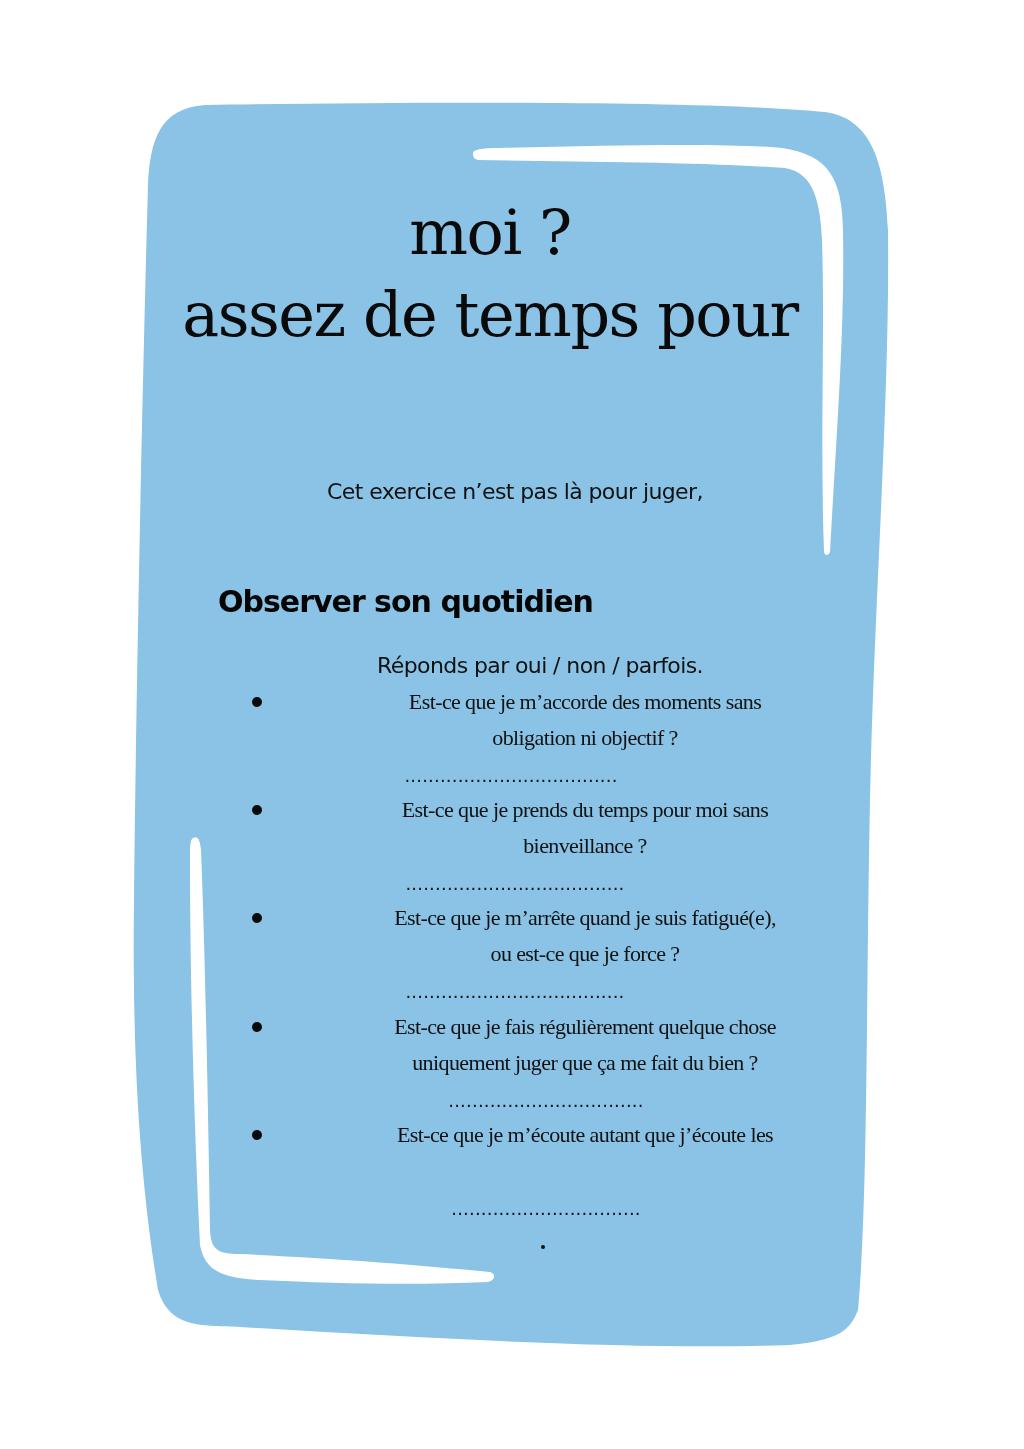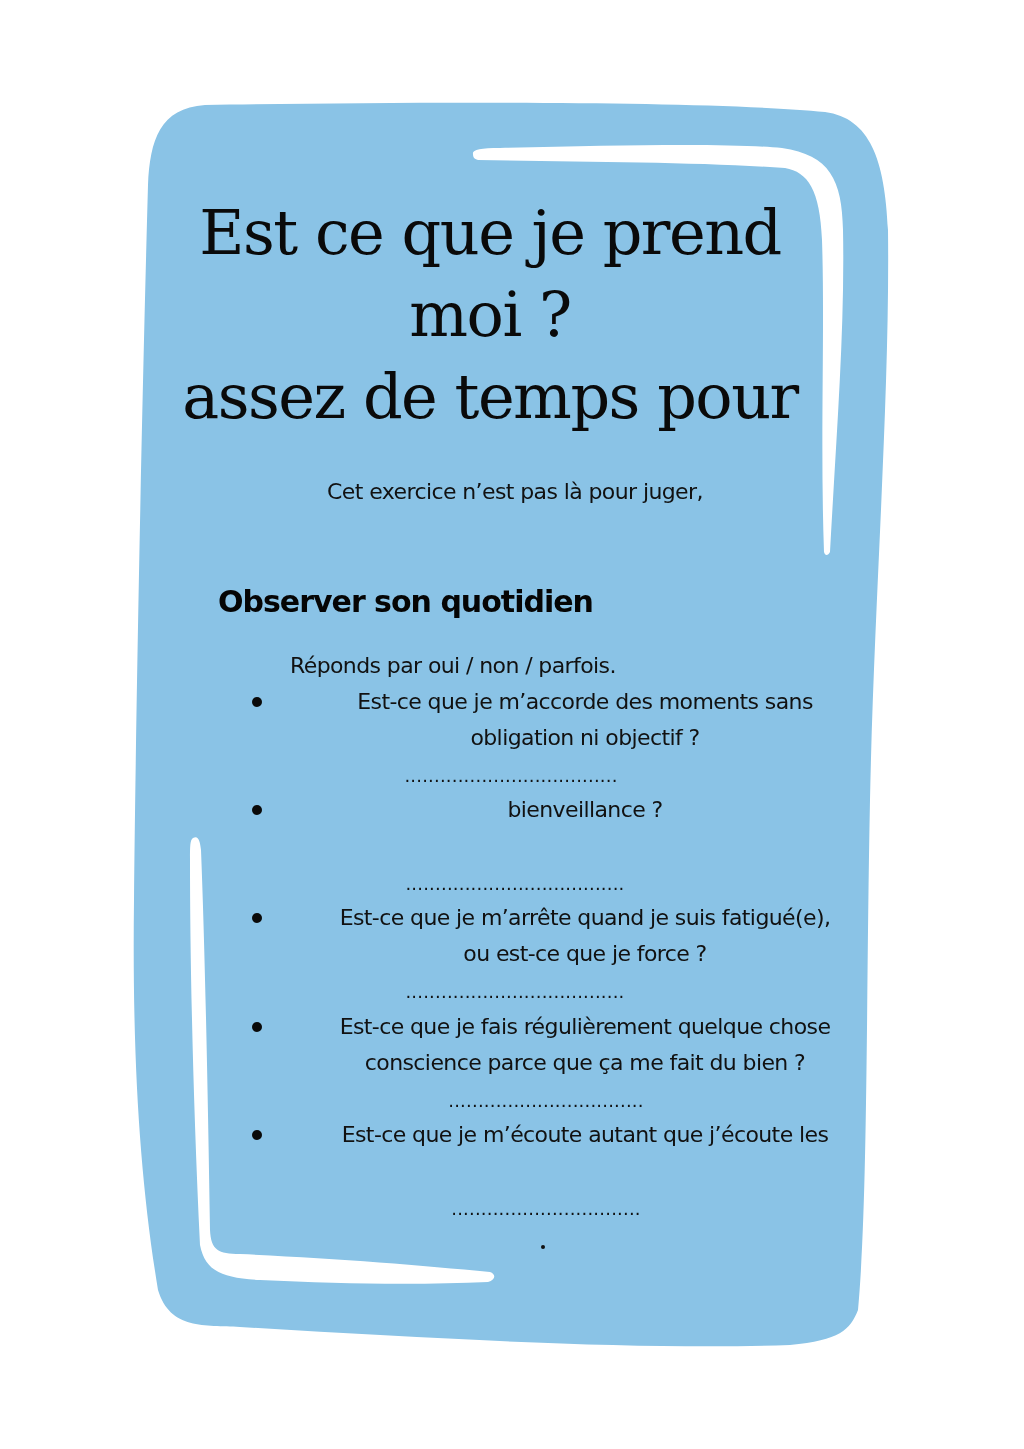--- a/index.html
+++ b/index.html
@@ -98,7 +98,6 @@
   <div class="content">
 
     <h1 class="title">
-      <span>Est ce que je prend</span>
       <span>moi ?</span>
       <span>assez de temps pour</span>
     </h1>

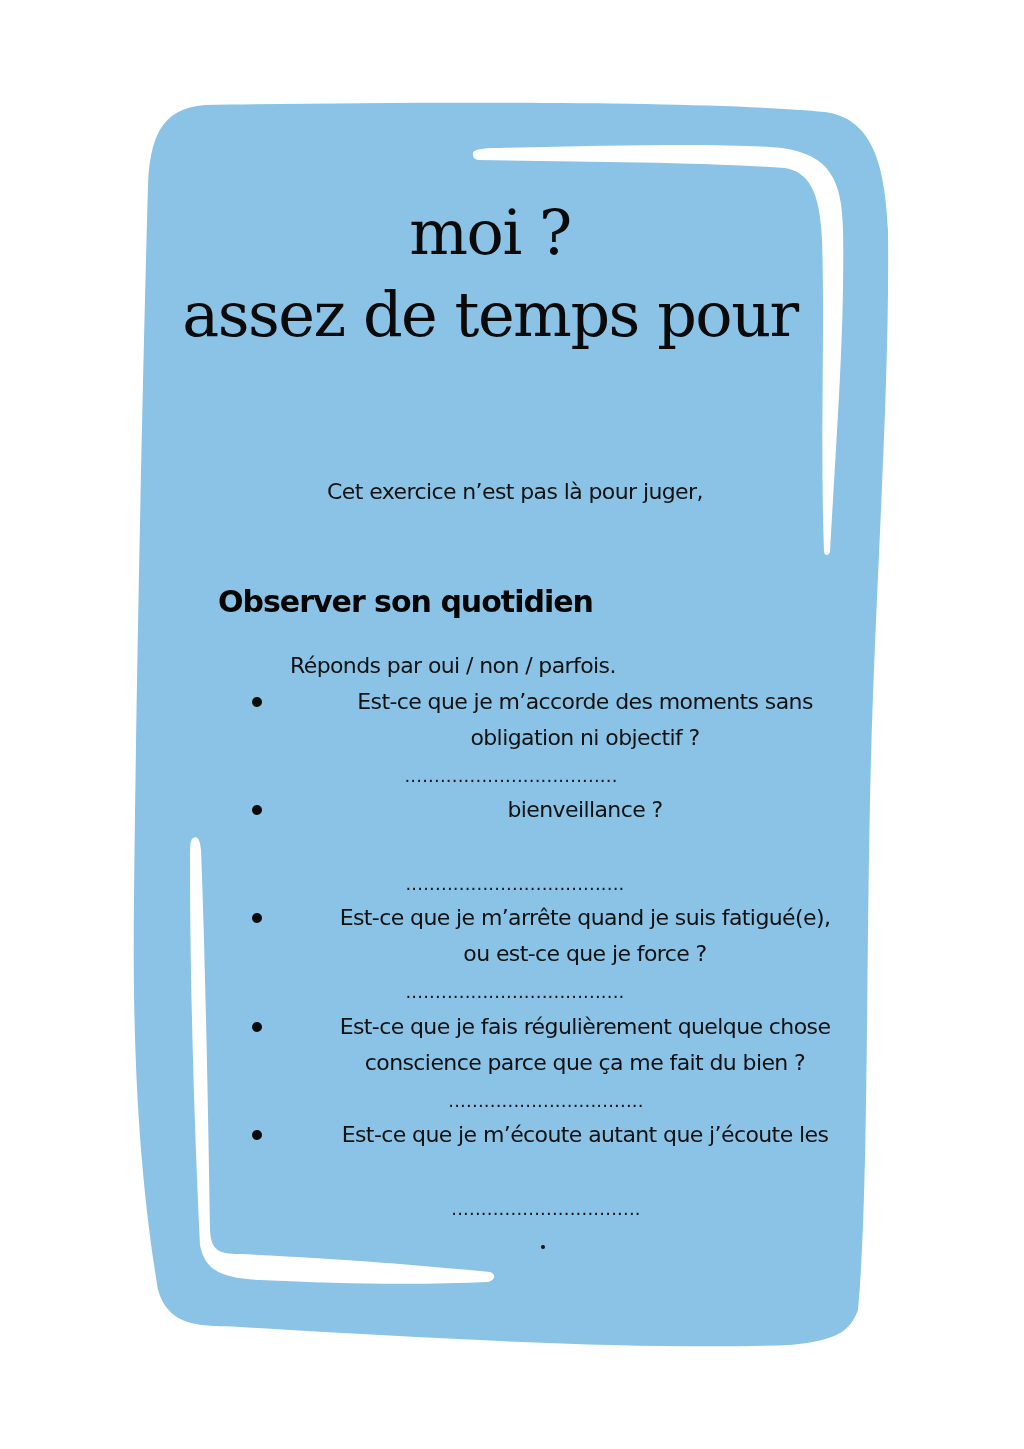--- a/index.html
+++ b/index.html
@@ -32,7 +32,7 @@
     .instructions {
       position: absolute; left: 290px; width: 500px; top: 648px;
       font-family: "DejaVu Sans", "Liberation Sans", sans-serif;
-      font-size: 22px; line-height: 36px; text-align: left; letter-spacing: -0.6px;
+      font-size: 22px; line-height: 36px; text-align: center; letter-spacing: -0.6px;
     }
     .q {
       position: absolute; left: 250px; width: 620px;

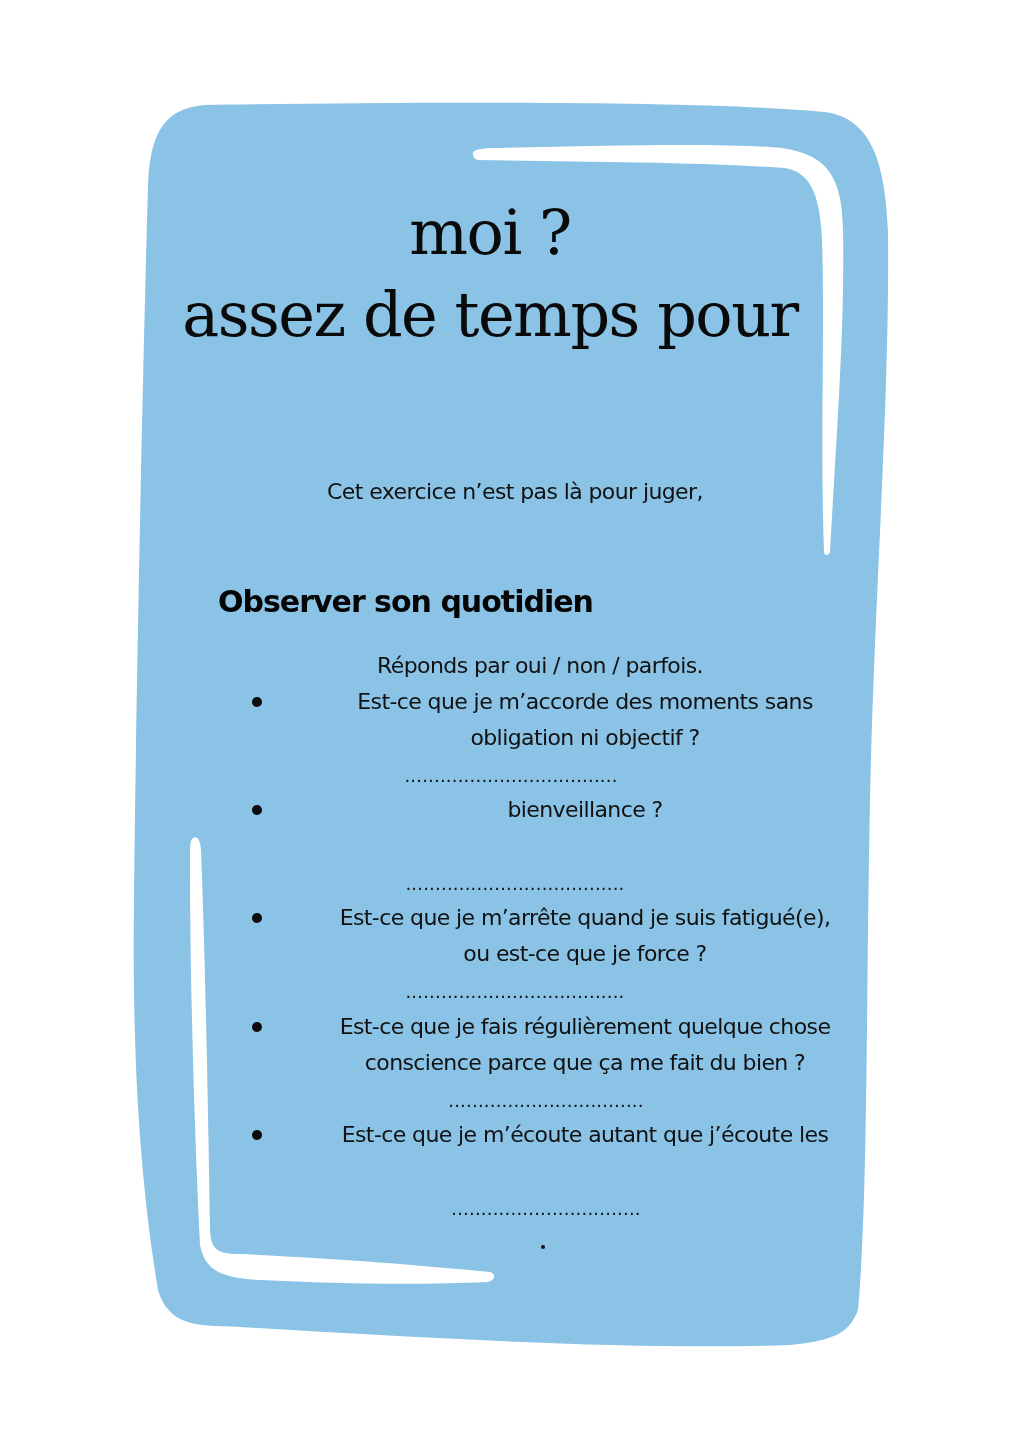--- a/index.html
+++ b/index.html
@@ -44,7 +44,7 @@
       display: flex; align-items: center; justify-content: center;
     }
     .bullet i { display: block; width: 10px; height: 10px; border-radius: 50%; background: #0a0a0a; }
-    .q-text { position: absolute; left: 30px; width: 610px; text-align: center; }
+    .q-text { position: absolute; left: 30px; width: 610px; text-align: center; font-family: Liberation Serif, serif; }
     .q-text span { display: block; }
     .dots {
       position: absolute; text-align: center; width: 400px;

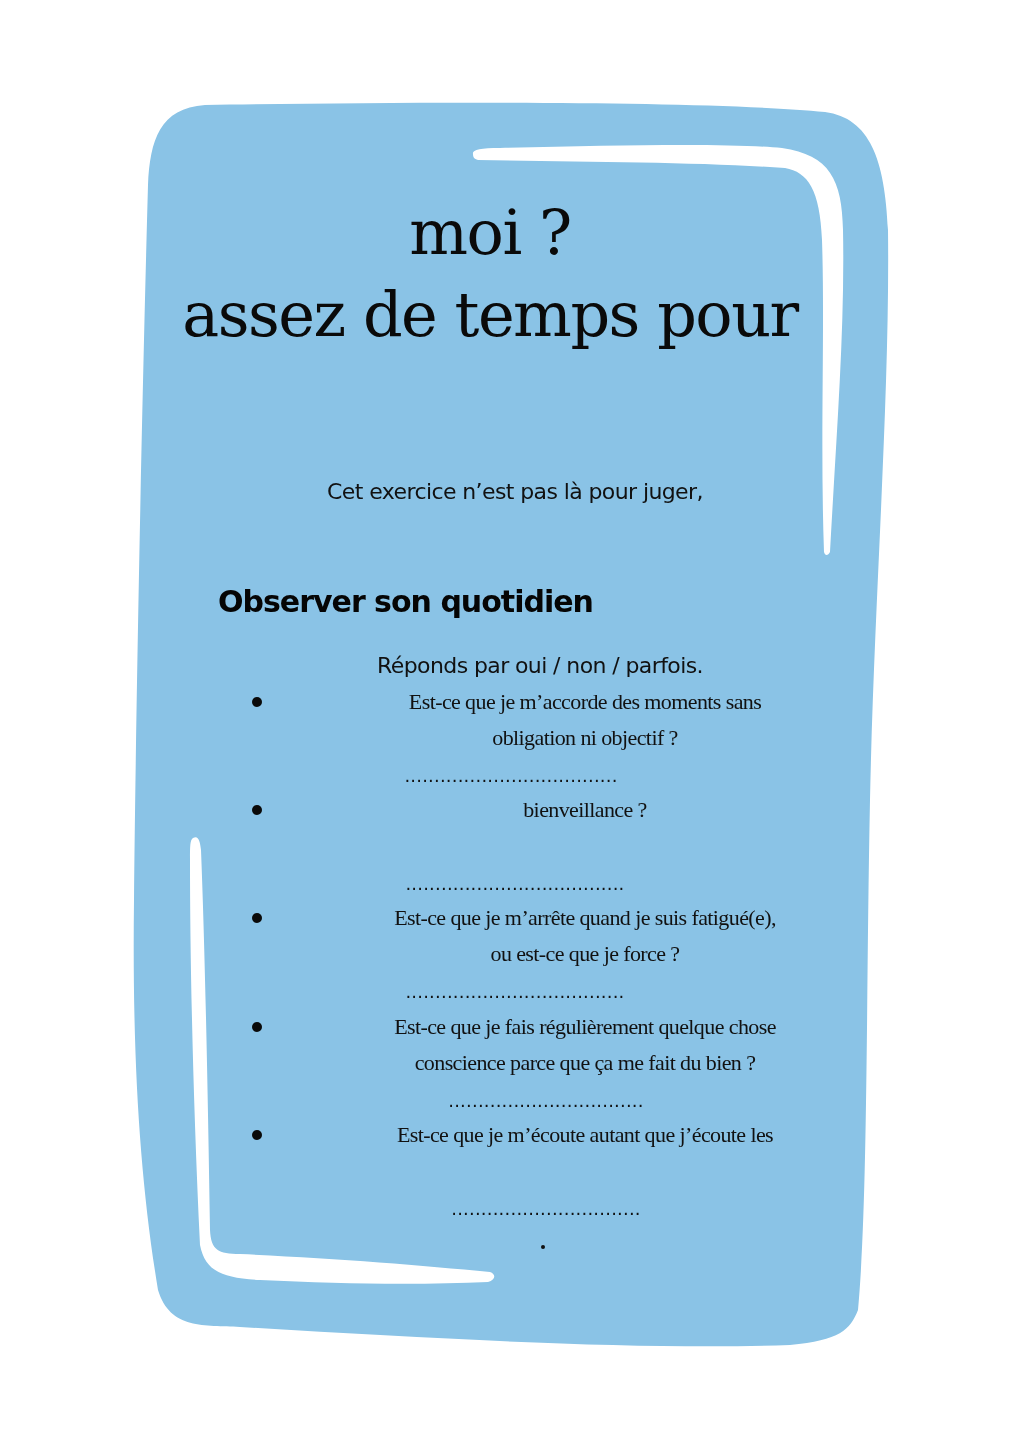--- a/index.html
+++ b/index.html
@@ -126,6 +126,7 @@
           <i></i>
         </span>
       <div class="q-text">
+        <span>Est-ce que je prends du temps pour moi sans</span>
         <span>bienveillance ?</span>
       </div>
     </div>

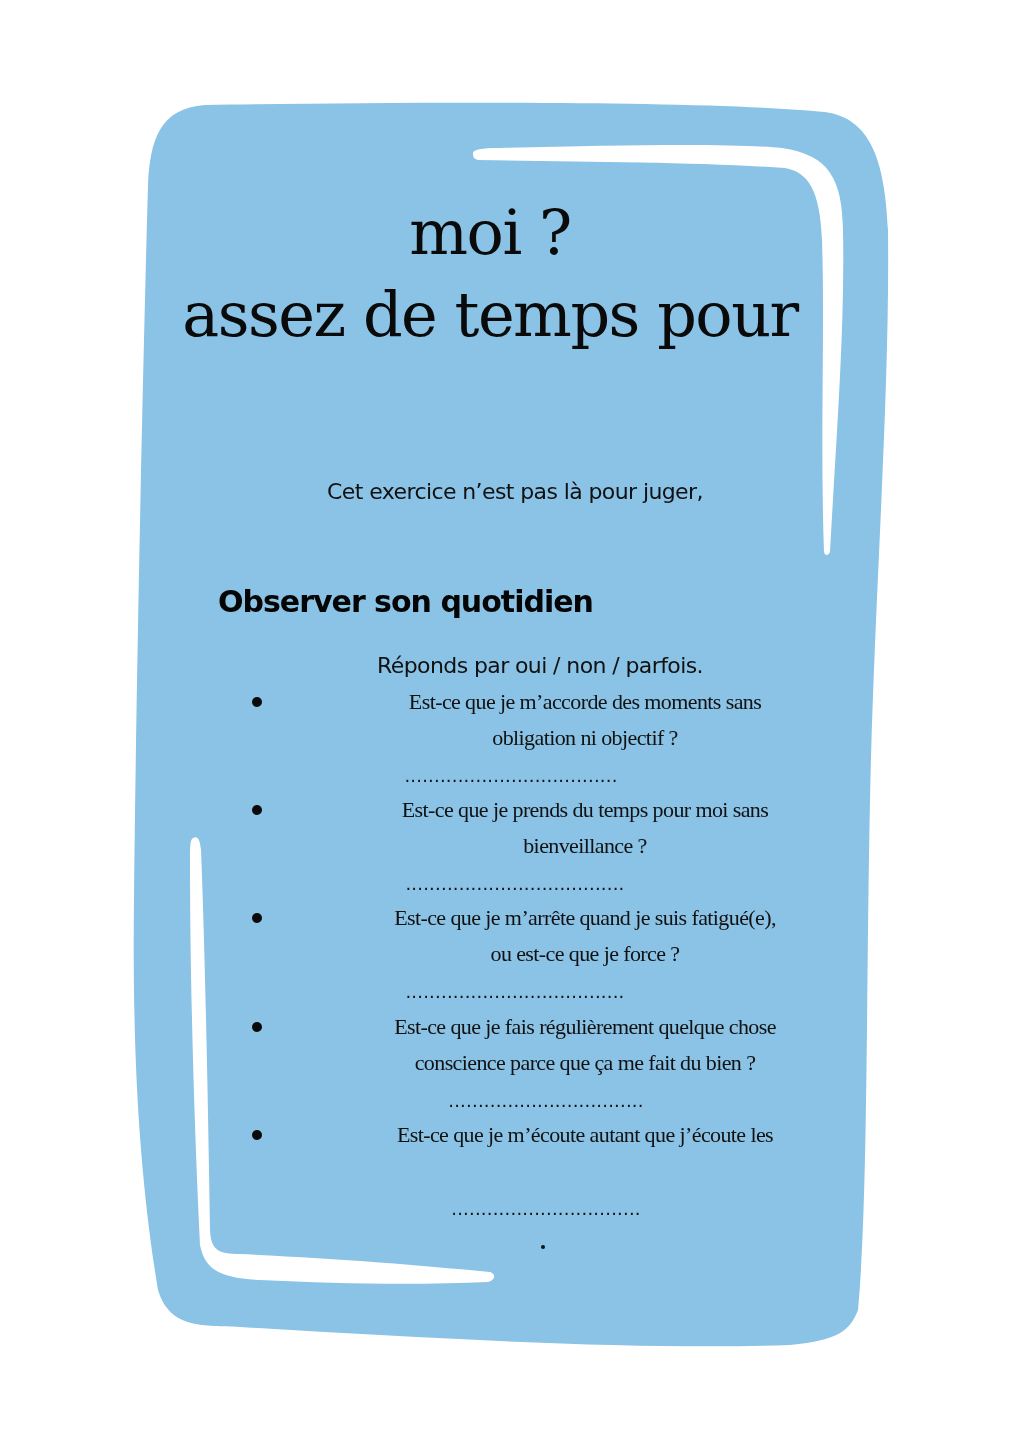--- a/index.html
+++ b/index.html
@@ -149,7 +149,7 @@
         </span>
       <div class="q-text">
         <span>Est-ce que je fais régulièrement quelque chose</span>
-        <span>conscience parce que ça me fait du bien ?</span>
+        <span>uniquement juger que ça me fait du bien ?</span>
       </div>
     </div>
     <div class="dots" style="left:390px; top:1091px; width:312px;">.................................</div>

